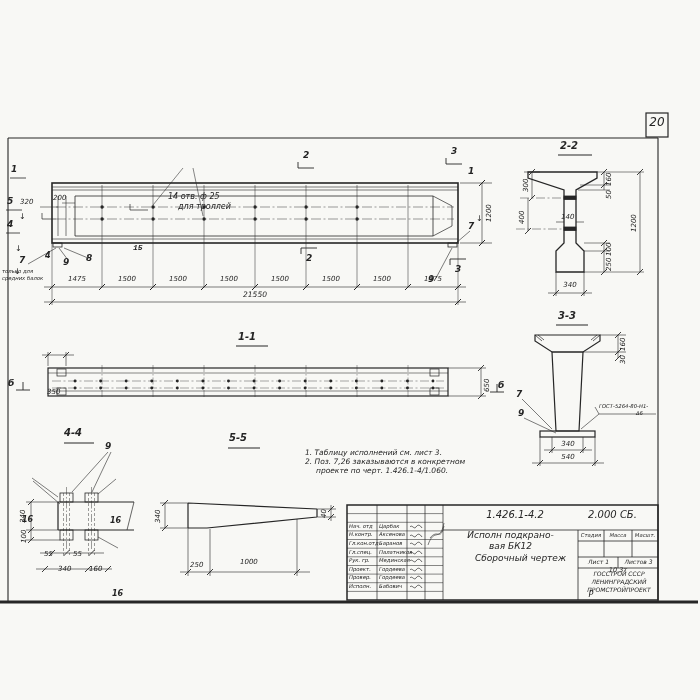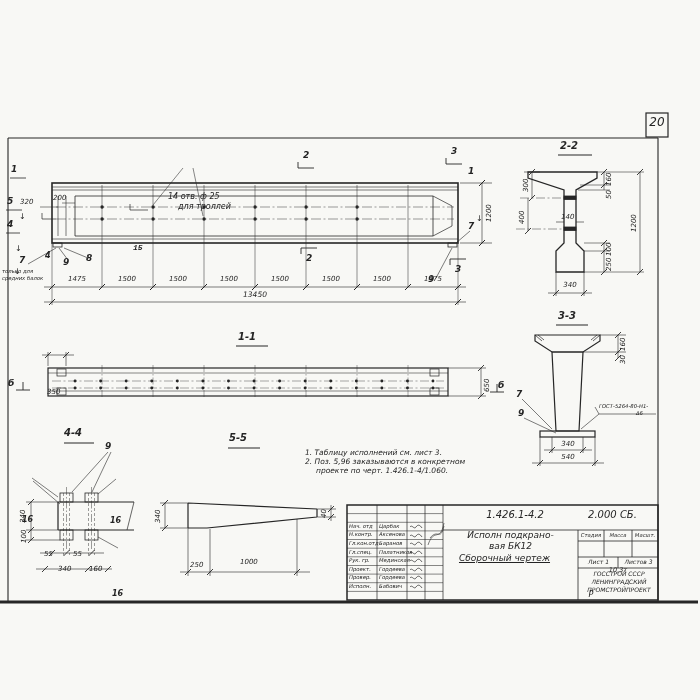--- a/index.html
+++ b/index.html
@@ -195,7 +195,7 @@
 <div class="t s7 c" style="left:316px;top:276px;width:30px;">1500</div>
 <div class="t s7 c" style="left:367px;top:276px;width:30px;">1500</div>
 <div class="t s7 c" style="left:418px;top:276px;width:30px;">1475</div>
-<div class="t s75 c" style="left:235px;top:291px;width:40px;">13450</div>
+<div class="t s75 c" style="left:235px;top:291px;width:40px;">21550</div>
 
 <div class="t s10 b" style="left:560px;top:141px;">2-2</div>
 <div class="t s7 rot" style="left:523px;top:192px;">300</div>

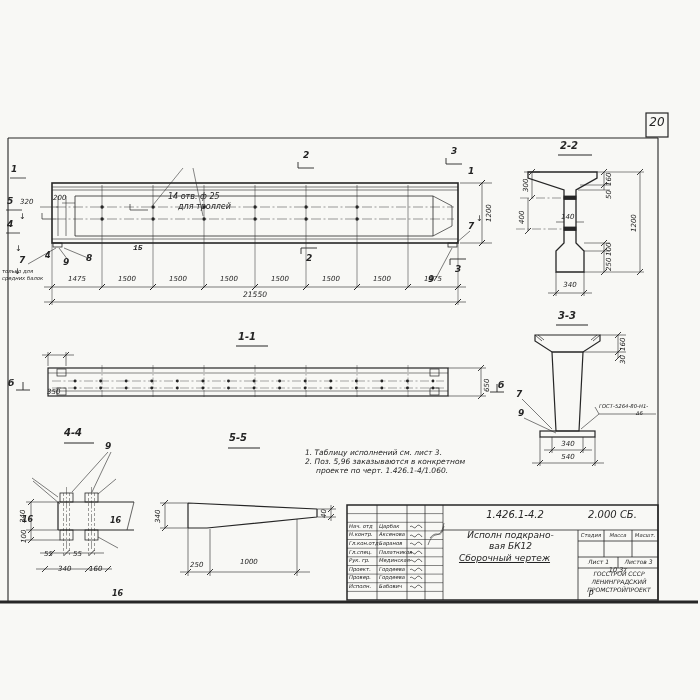--- a/index.html
+++ b/index.html
@@ -243,7 +243,7 @@
 <div class="t s7" style="left:240px;top:559px;">1000</div>
 
 <div class="t s75" style="left:305px;top:449px;">1. Таблицу исполнений см. лист 3.</div>
-<div class="t s75" style="left:305px;top:458px;">2. Поз. 5,96 заказываются в конкретном</div>
+<div class="t s75" style="left:305px;top:458px;">2. Поз. 7,26 заказываются в конкретном</div>
 <div class="t s75" style="left:316px;top:467px;">проекте по черт. 1.426.1-4/1.060.</div>
 
 <div class="t s10 c" style="left:460px;top:510px;width:110px;">1.426.1-4.2</div>

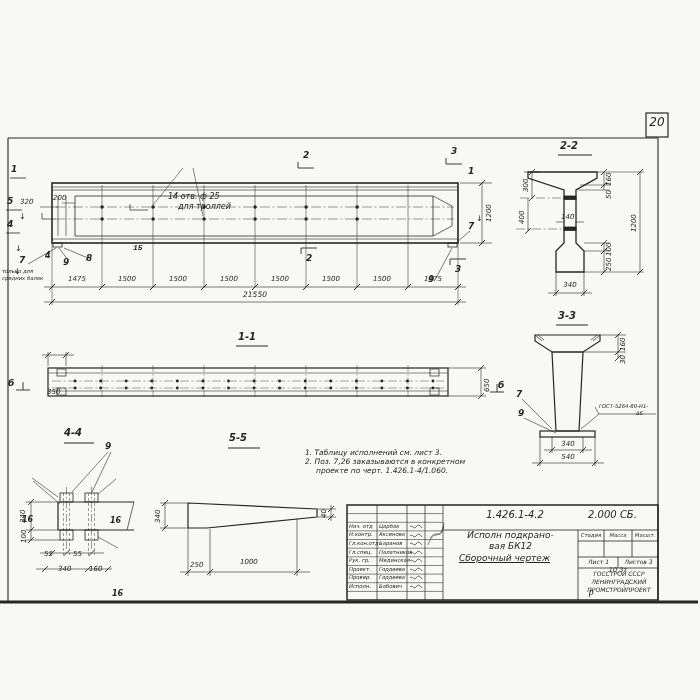--- a/index.html
+++ b/index.html
@@ -250,7 +250,7 @@
 <div class="t s10 c" style="left:575px;top:510px;width:75px;">2.000 СБ.</div>
 <div class="t s9 c" style="left:445px;top:531px;width:131px;">Исполн подкрано-</div>
 <div class="t s9 c" style="left:445px;top:542px;width:131px;">вая БК12</div>
-<div class="t s9 c" style="left:429px;top:554px;width:151px;text-decoration:underline;">Сборочный  чертеж</div>
+<div class="t s9 c" style="left:445px;top:554px;width:151px;">Сборочный  чертеж</div>
 <div class="t s5 c" style="left:578px;top:533px;width:26px;">Стадия</div>
 <div class="t s5 c" style="left:604px;top:533px;width:28px;">Масса</div>
 <div class="t s5 c" style="left:632px;top:533px;width:26px;">Масшт.</div>

